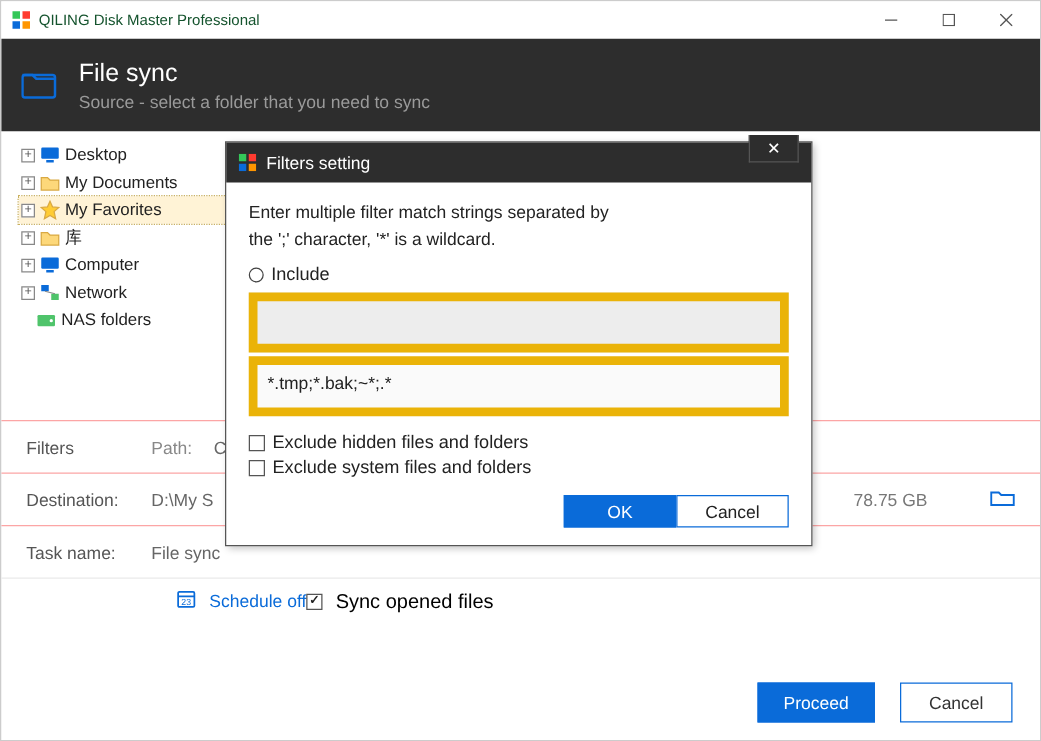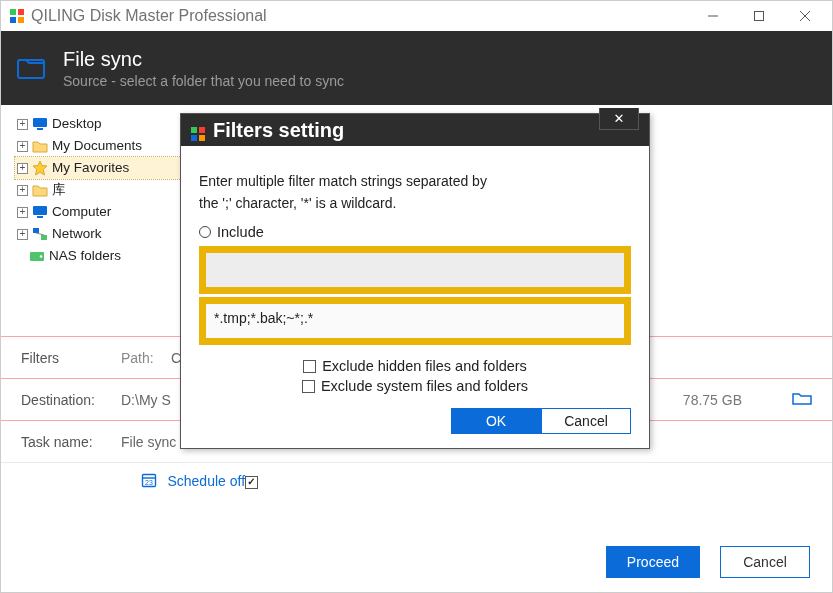--- a/index.html
+++ b/index.html
@@ -8,7 +8,7 @@
 
 .titlebar { height: 30px; display: flex; align-items: center; padding: 0 4px 0 8px; background: #fff; }
 .titlebar .app-icon { width: 16px; height: 16px; margin-right: 6px; }
-.titlebar .title { font-size: 16px; color: #737373; }
+.titlebar .title { font-size: 12px; color: #14532d; }
 .titlebar .spacer { flex: 1; }
 .titlebar .winbtn { width: 46px; height: 30px; display: flex; align-items: center; justify-content: center; color: #555; }
 .titlebar .winbtn svg { width: 10px; height: 10px; }

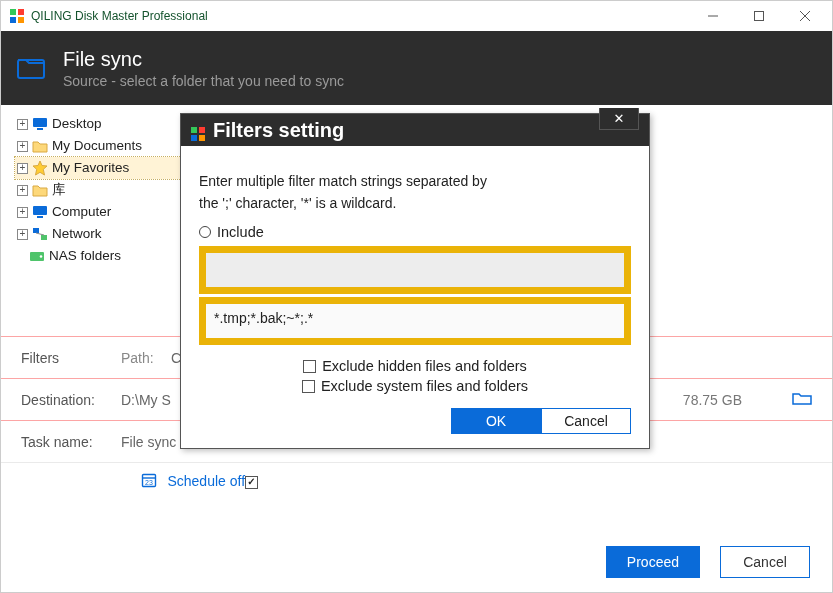--- a/index.html
+++ b/index.html
@@ -47,7 +47,7 @@
 
 
 .dialog { position: absolute; top: 112px; left: 179px; width: 470px; background: #fff; border: 1px solid #555; box-shadow: 2px 2px 6px rgba(0,0,0,0.25); }
-.dialog .dlg-title { background: #2d2d2d; color: #fff; height: 32px; display: flex; align-items: center; padding: 0 10px; font-size: 20px; font-weight: 700; }
+.dialog .dlg-title { background: #2d2d2d; color: #fff; height: 32px; display: flex; align-items: center; padding: 0 10px; font-size: 14px; font-weight: 400; }
 .dialog .dlg-title .dlg-icon { width: 14px; height: 14px; margin-right: 8px; }
 .dialog .dlg-close { position: absolute; top: -6px; right: 10px; width: 40px; height: 22px; background: #2d2d2d; color: #fff; display: flex; align-items: center; justify-content: center; font-size: 13px; border: 1px solid #555; border-top: none; }
 .dialog .dlg-body { padding: 12px 18px 14px 18px; font-size: 14px; color: #222; }

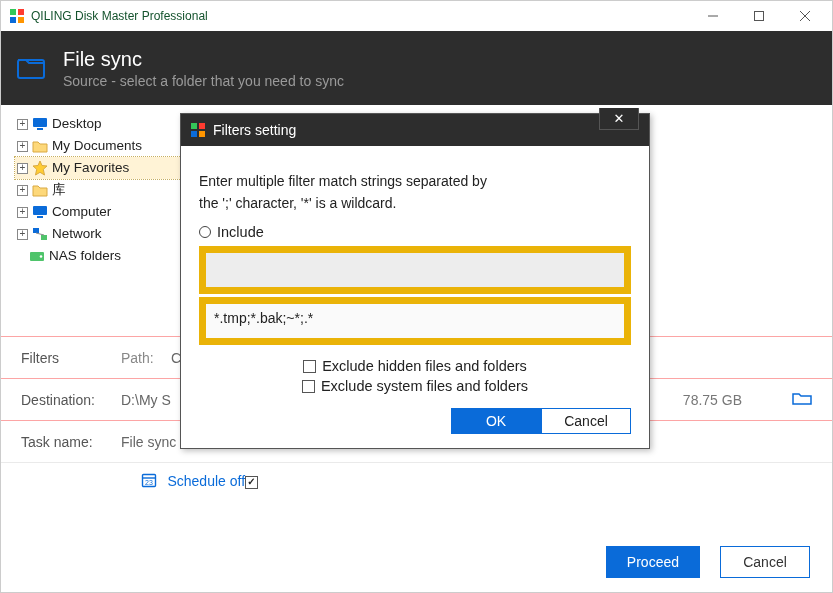--- a/index.html
+++ b/index.html
@@ -51,7 +51,7 @@
 .dialog .dlg-title .dlg-icon { width: 14px; height: 14px; margin-right: 8px; }
 .dialog .dlg-close { position: absolute; top: -6px; right: 10px; width: 40px; height: 22px; background: #2d2d2d; color: #fff; display: flex; align-items: center; justify-content: center; font-size: 13px; border: 1px solid #555; border-top: none; }
 .dialog .dlg-body { padding: 12px 18px 14px 18px; font-size: 14px; color: #222; }
-.dialog .intro { line-height: 22px; margin-bottom: 10px; margin-top: 12px; }
+.dialog .intro { line-height: 22px; margin-bottom: 10px; }
 .radio-row { display: flex; align-items: center; font-size: 14.5px; margin: 4px 0 6px 0; }
 .radio { width: 12px; height: 12px; border: 1px solid #444; border-radius: 50%; margin-right: 6px; position: relative; }
 .radio.selected::after { content: ""; position: absolute; top: 2px; left: 2px; width: 6px; height: 6px; border-radius: 50%; background: #222; }

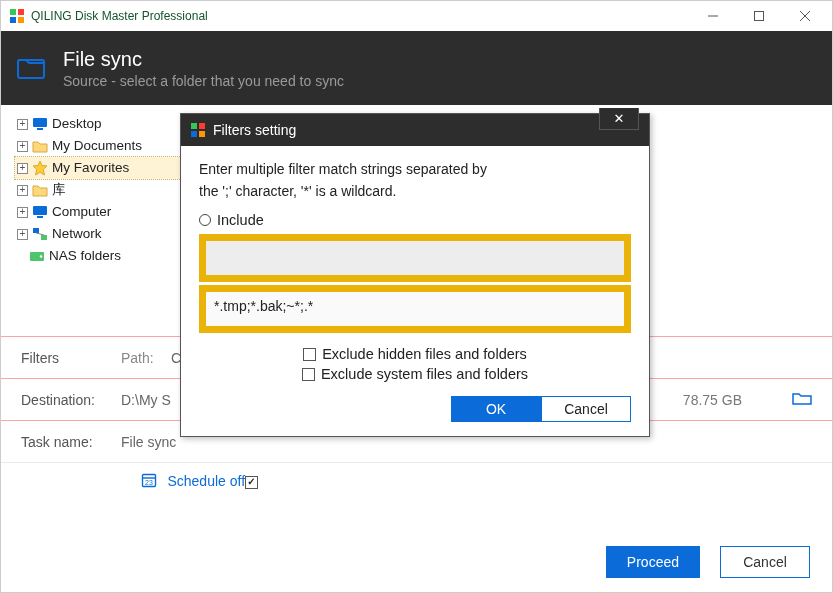--- a/index.html
+++ b/index.html
@@ -57,7 +57,7 @@
 .radio.selected::after { content: ""; position: absolute; top: 2px; left: 2px; width: 6px; height: 6px; border-radius: 50%; background: #222; }
 .filter-box { width: 100%; height: 48px; border: 7px solid #eab308; background: #fafafa; padding: 6px 8px; font-size: 14px; color: #222; resize: none; font-family: inherit; }
 .filter-box.readonly { background: #ededed; color: #777; }
-.check-row { display: flex; align-items: center; margin: 4px 0; font-size: 14.5px; justify-content: center; }
+.check-row { display: flex; align-items: center; margin: 4px 0; font-size: 14.5px; }
 .dlg-buttons { display: flex; justify-content: flex-end; margin-top: 14px; }
 .dlg-btn { width: 90px; height: 26px; font-size: 14px; display: flex; align-items: center; justify-content: center; border: 1px solid #0a6bd9; background: #fff; }
 .dlg-btn.primary { background: #0a6bd9; color: #fff; }

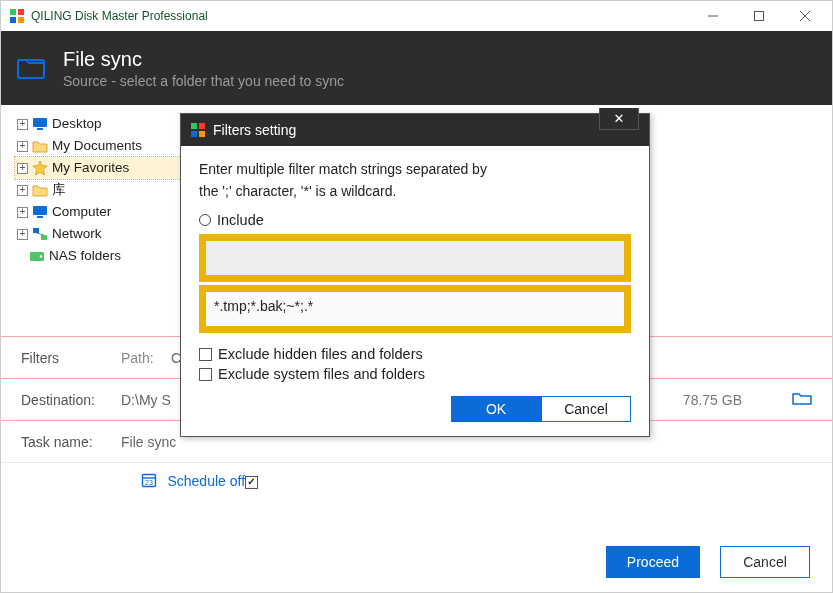--- a/index.html
+++ b/index.html
@@ -206,6 +206,7 @@
     </span>
     <span>
       <span class="chk checked"></span>
+      <span>Sync opened files</span>
     </span>
   </div>
 </div>

